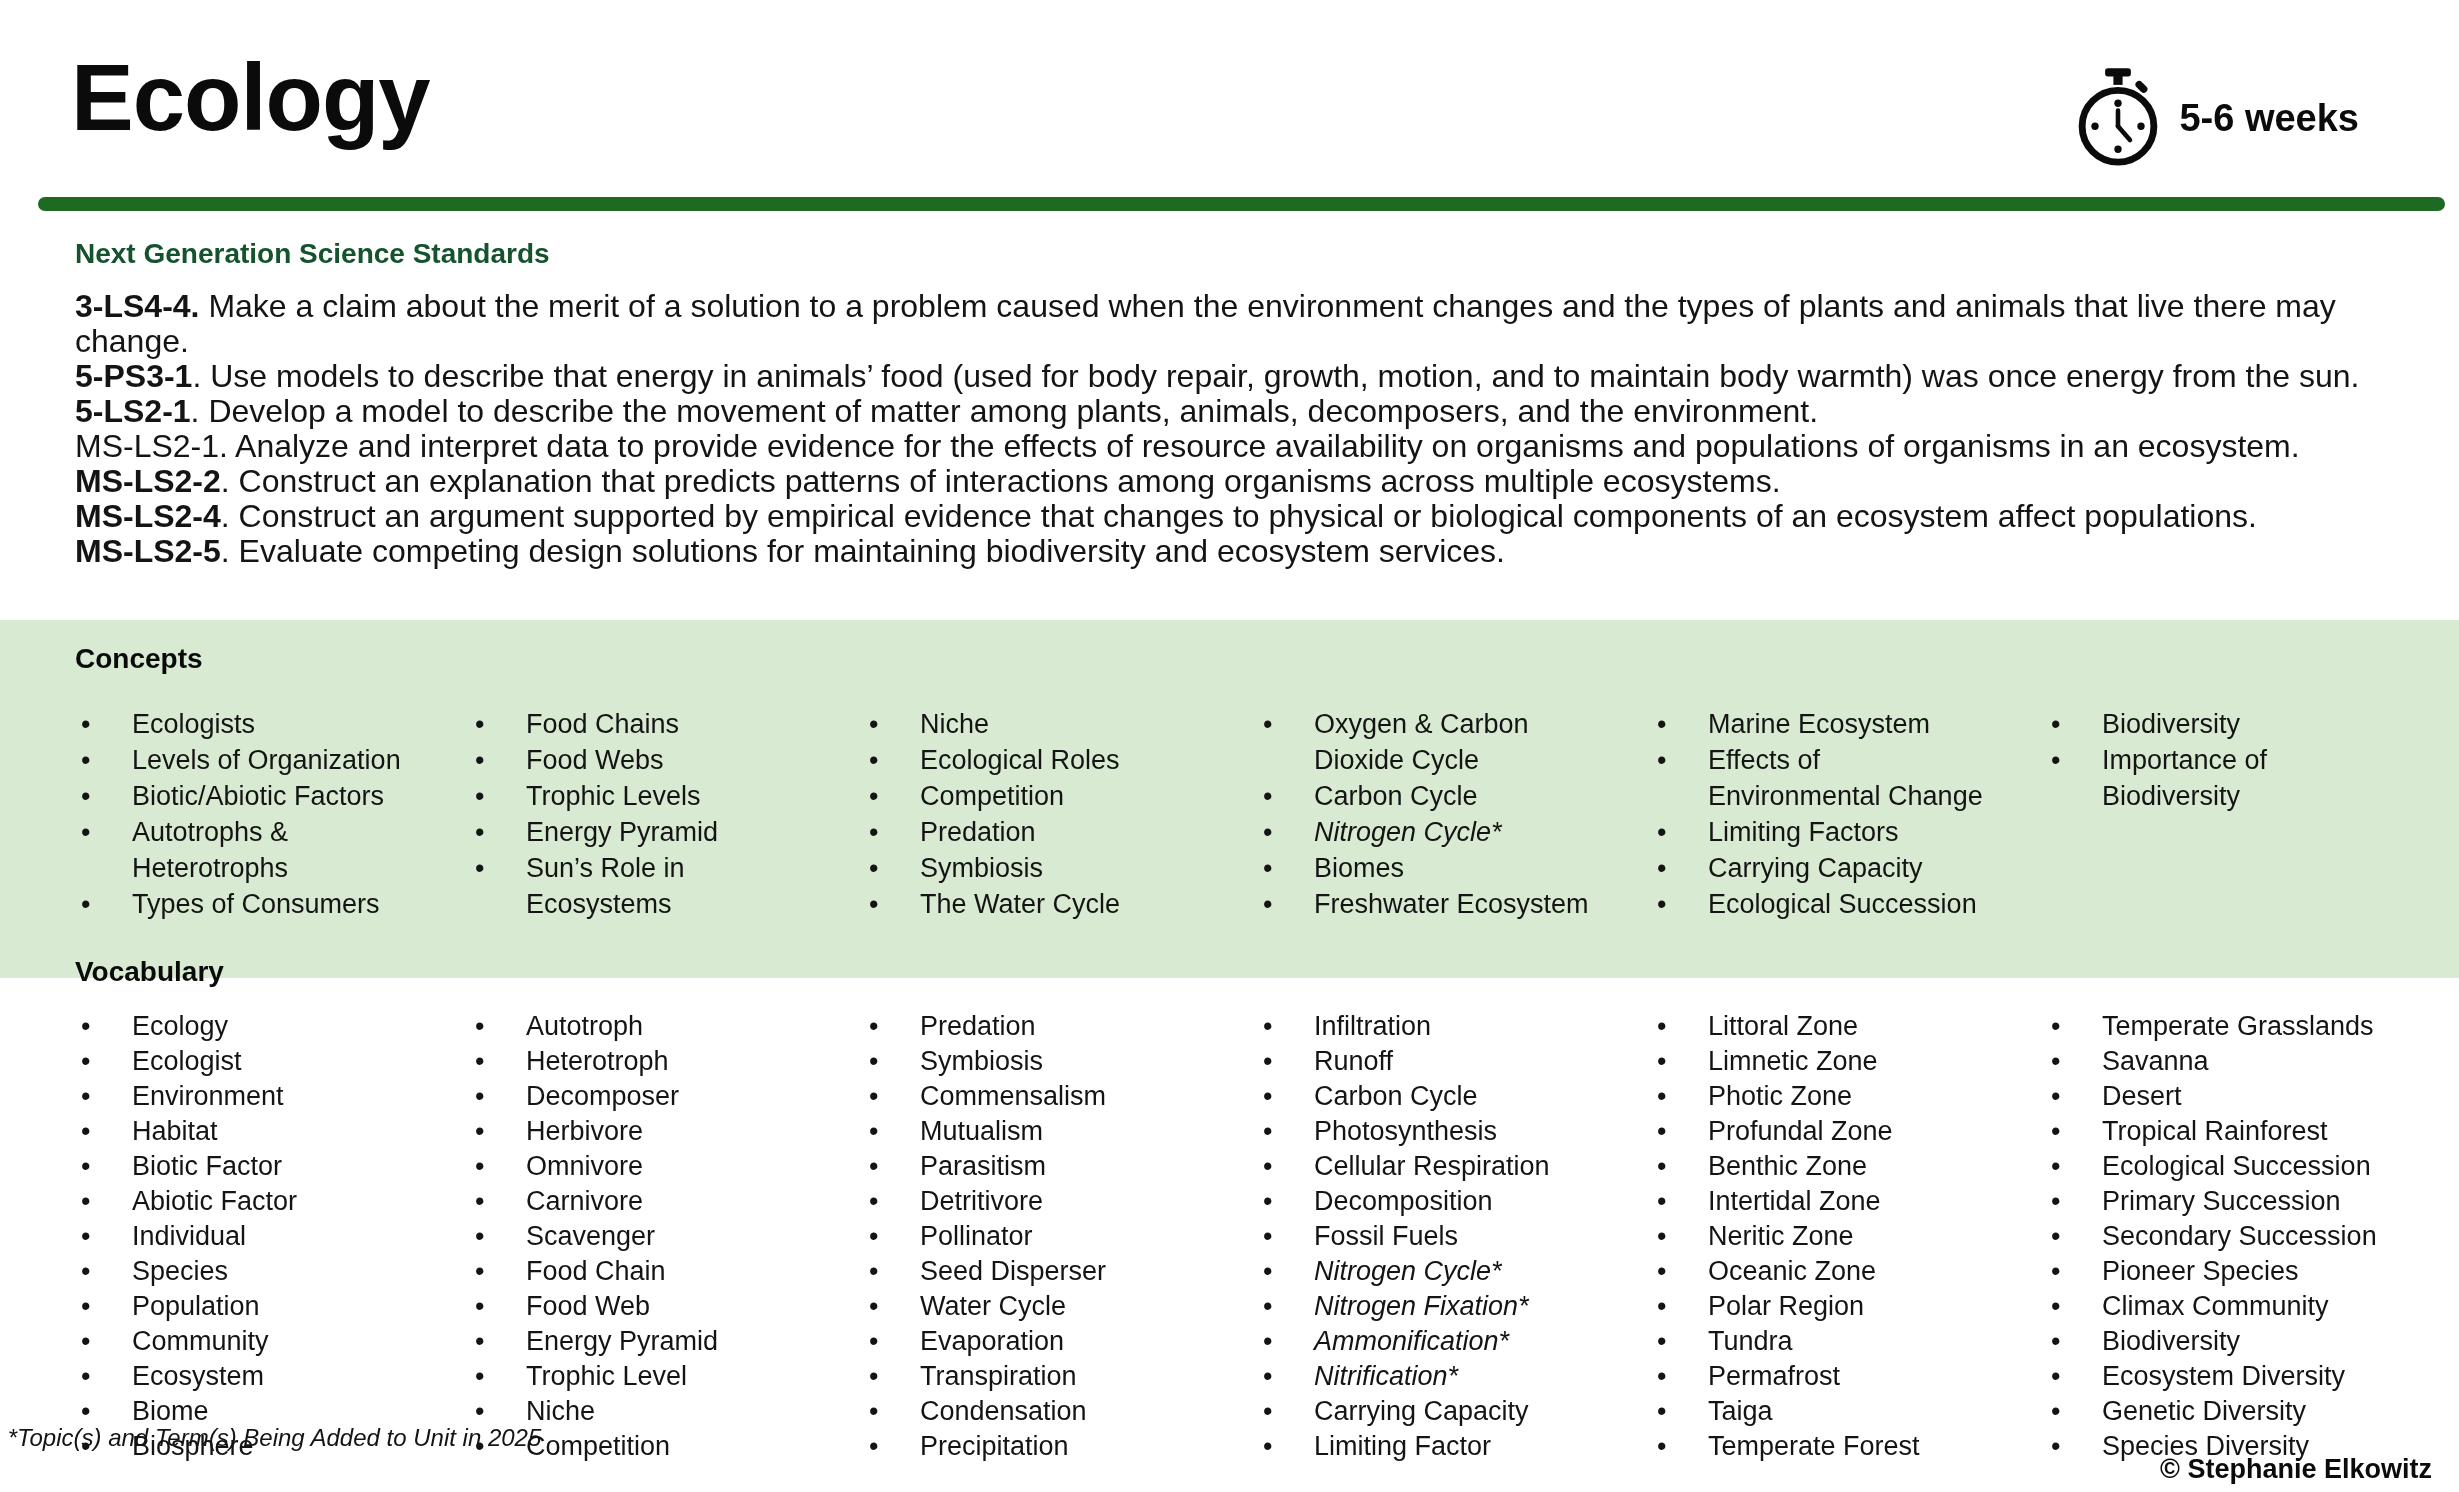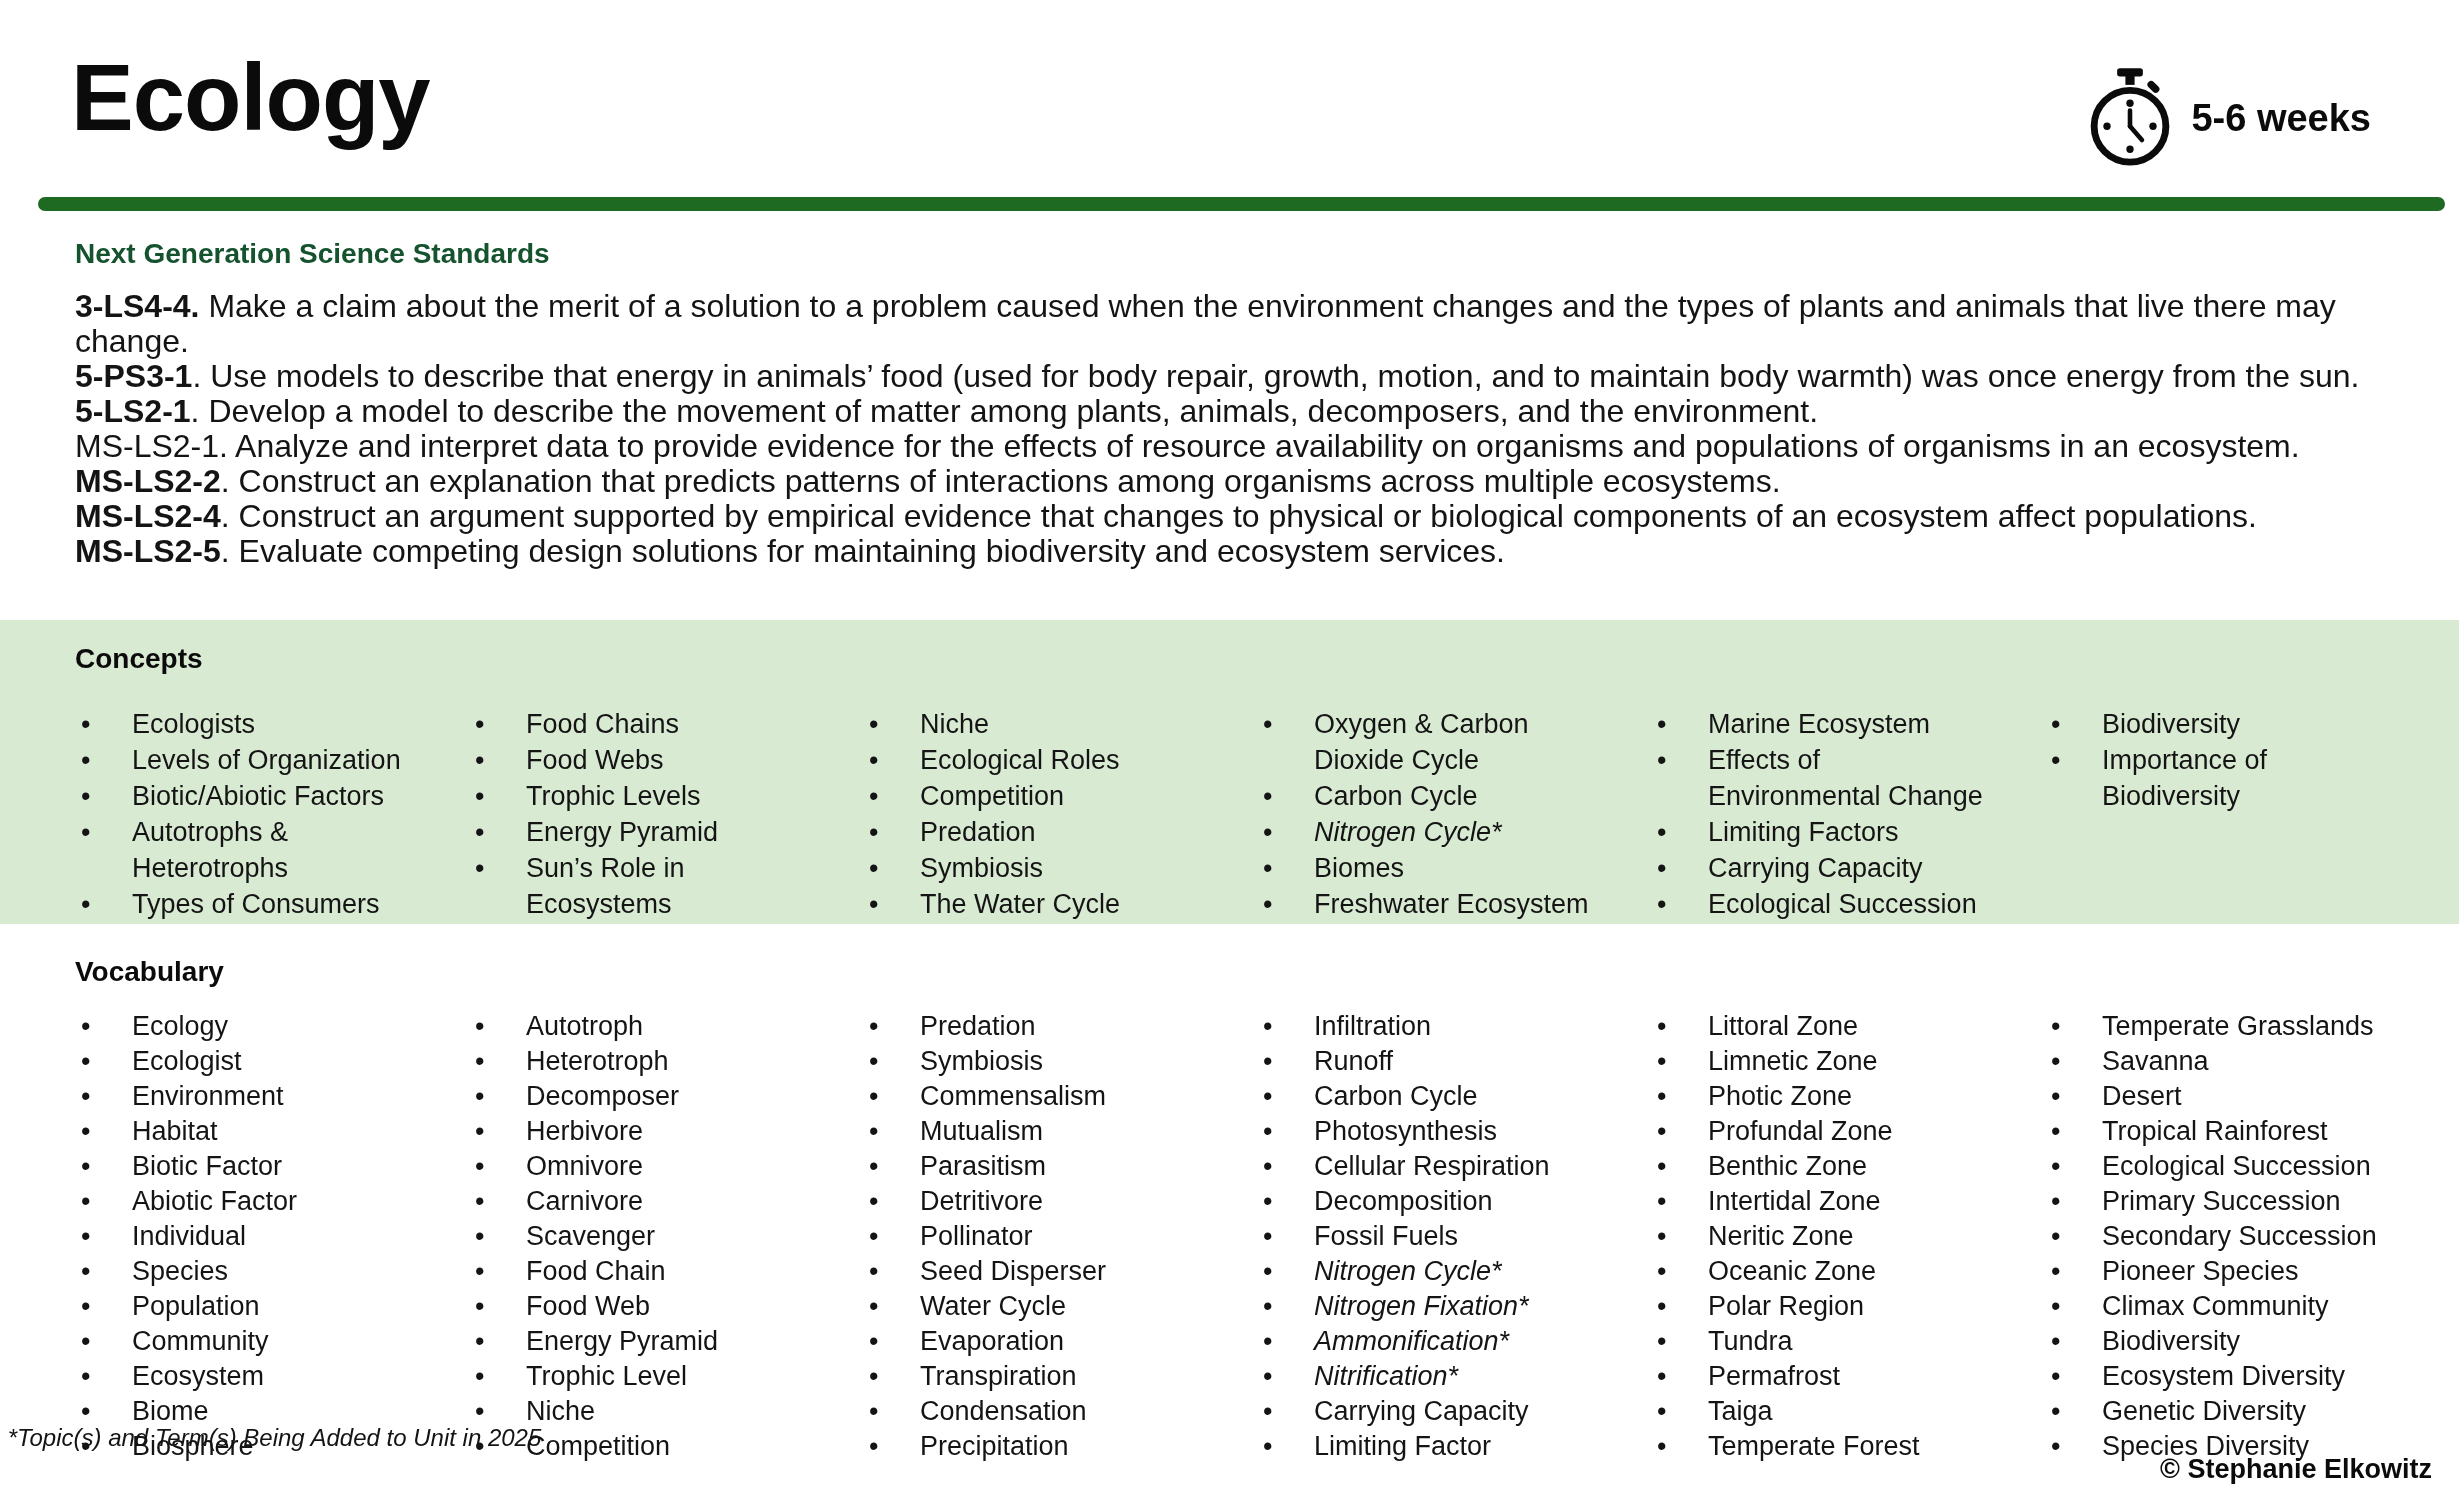--- a/index.html
+++ b/index.html
@@ -13,7 +13,7 @@
     font-size:94px;font-weight:700;letter-spacing:-1px;color:#0b0b0b;
   }
   .duration{
-    position:absolute;right:88px;top:67px;
+    position:absolute;right:100px;top:67px;
     display:flex;align-items:center;gap:15px;
   }
   .duration svg{display:block;}

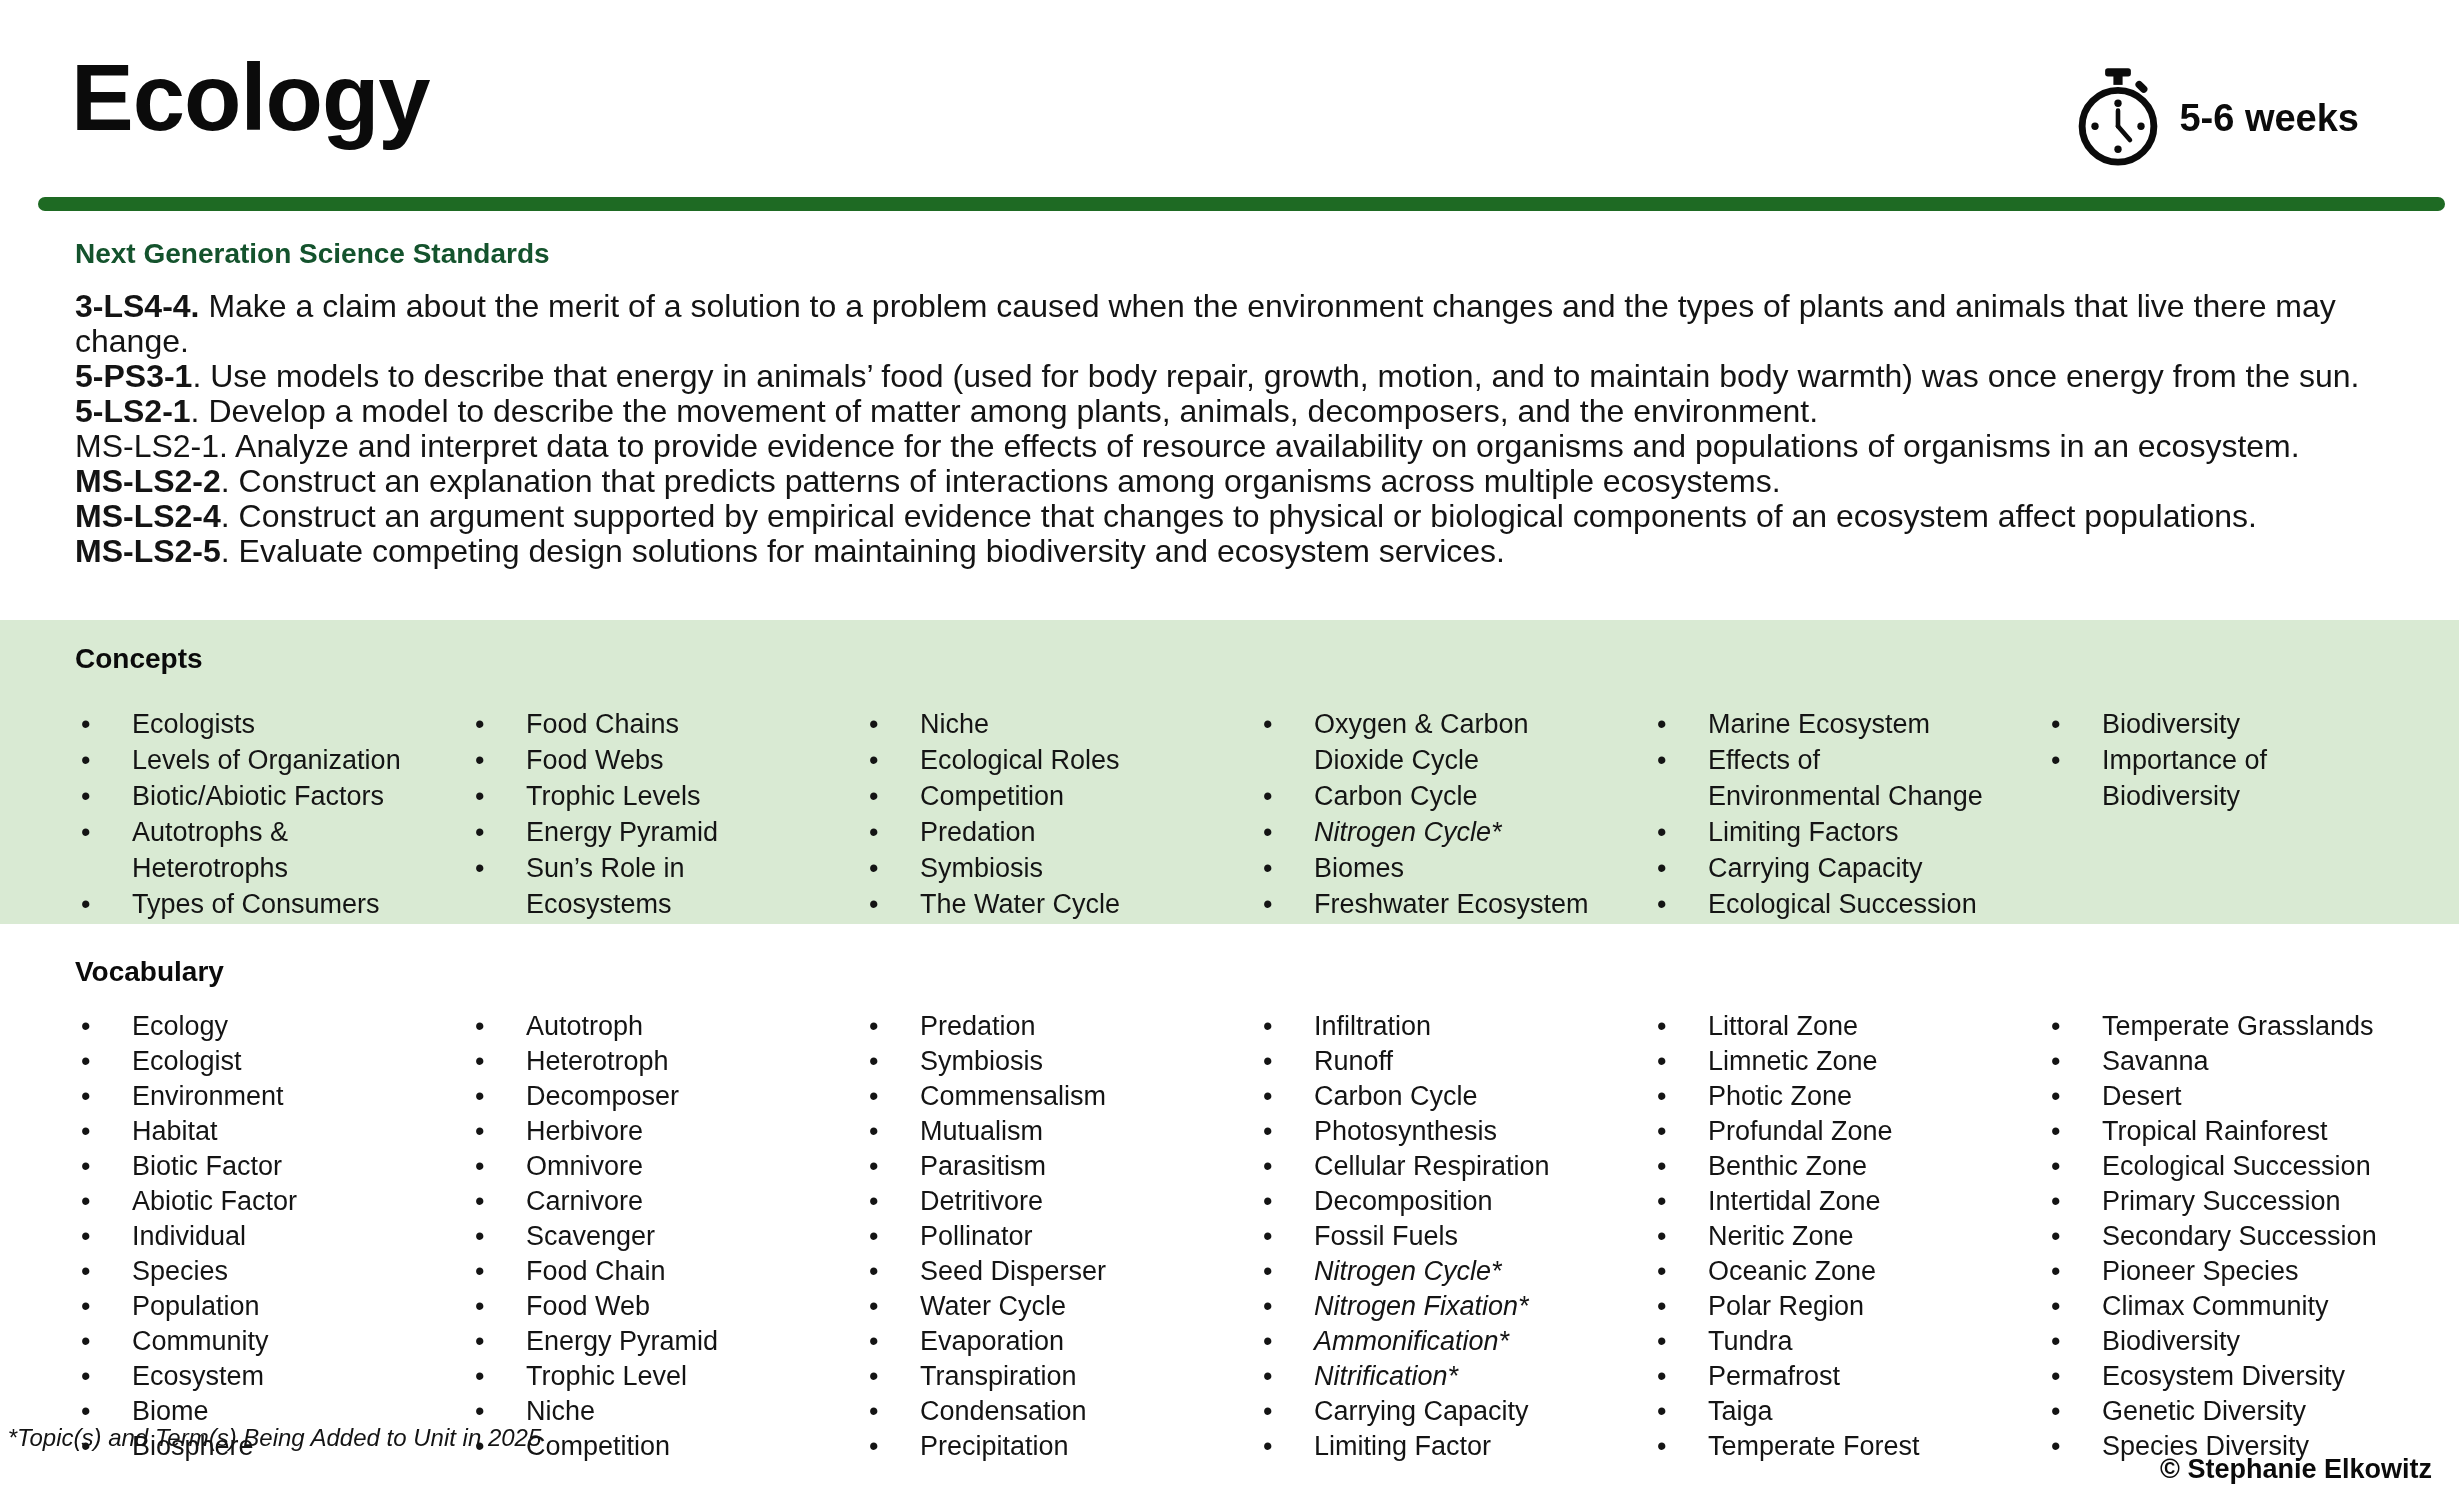--- a/index.html
+++ b/index.html
@@ -37,7 +37,7 @@
   .std-text{white-space:pre-wrap;}
   
   .concepts-band{
-    position:absolute;left:0;top:620px;width:2459px;height:304px;
+    position:absolute;left:0;top:620px;width:2459px;height:358px;
   }
   .concepts-heading{
     position:absolute;left:75px;top:23px;margin:0;

